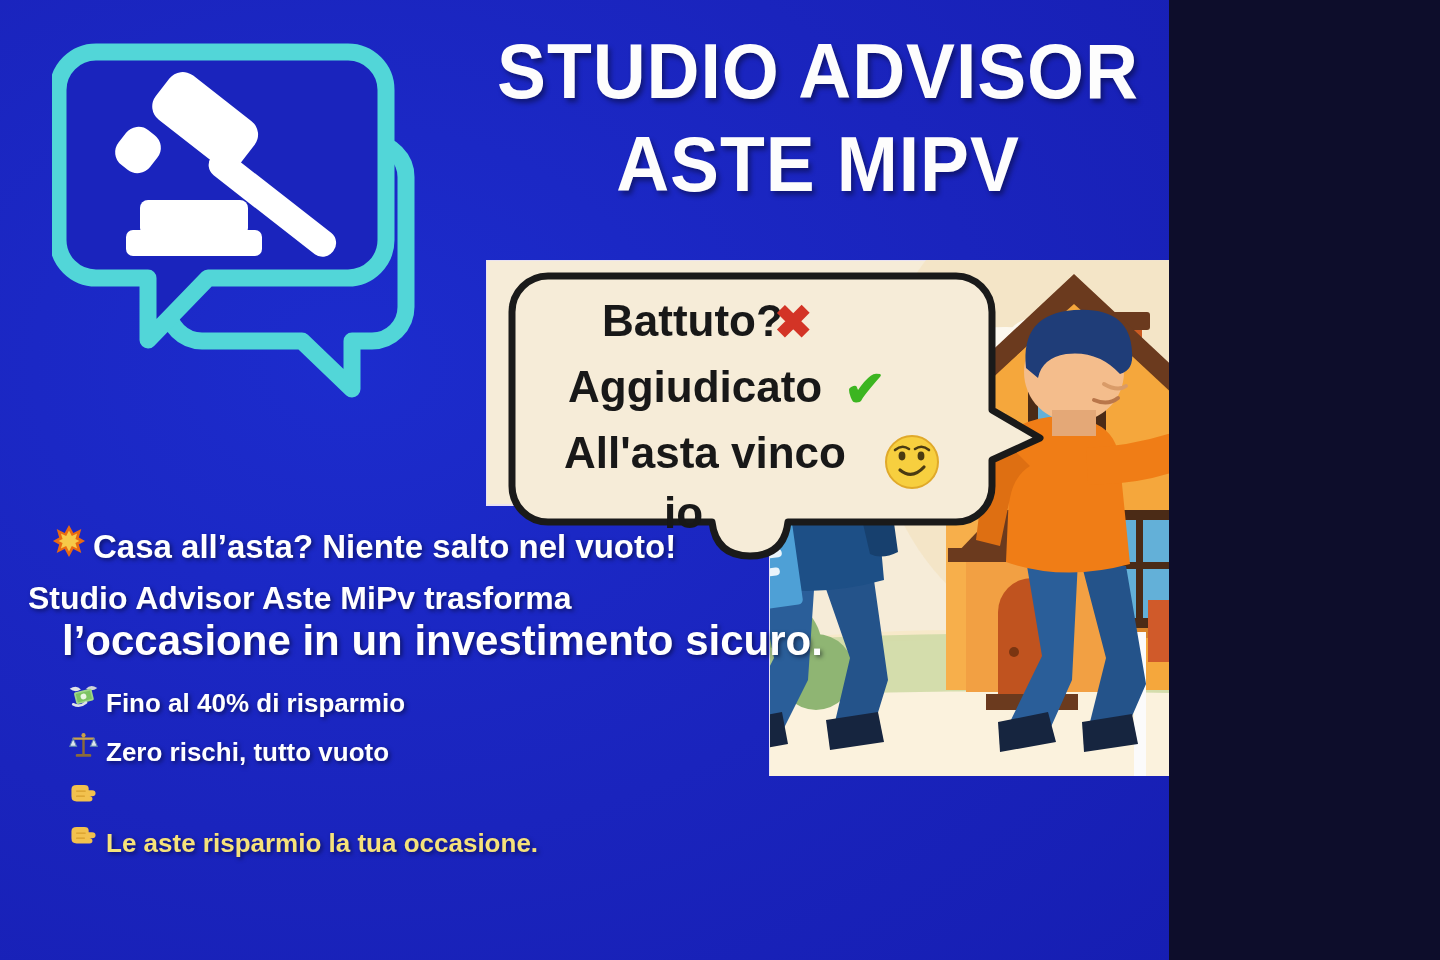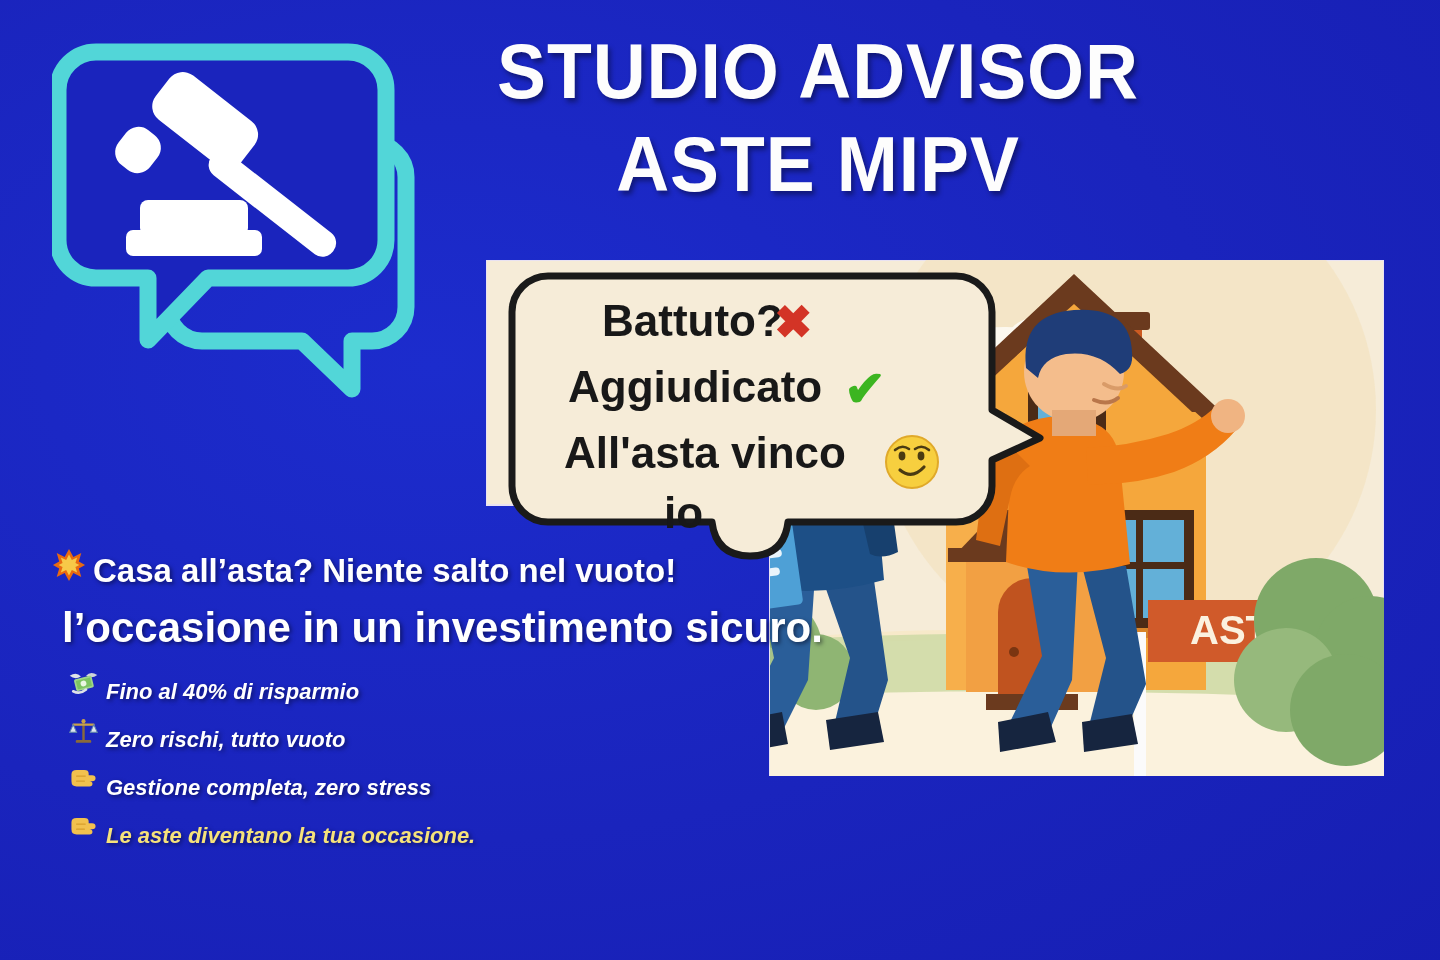--- a/index.html
+++ b/index.html
@@ -9,7 +9,7 @@
   }
   #poster {
     position: relative;
-    width: 1440px;
+    width: 1169px;
     height: 960px;
     overflow: hidden;
     background: radial-gradient(ellipse 120% 110% at 30% 38%, #1c2ccd 0%, #1a24bd 45%, #141bad 100%);

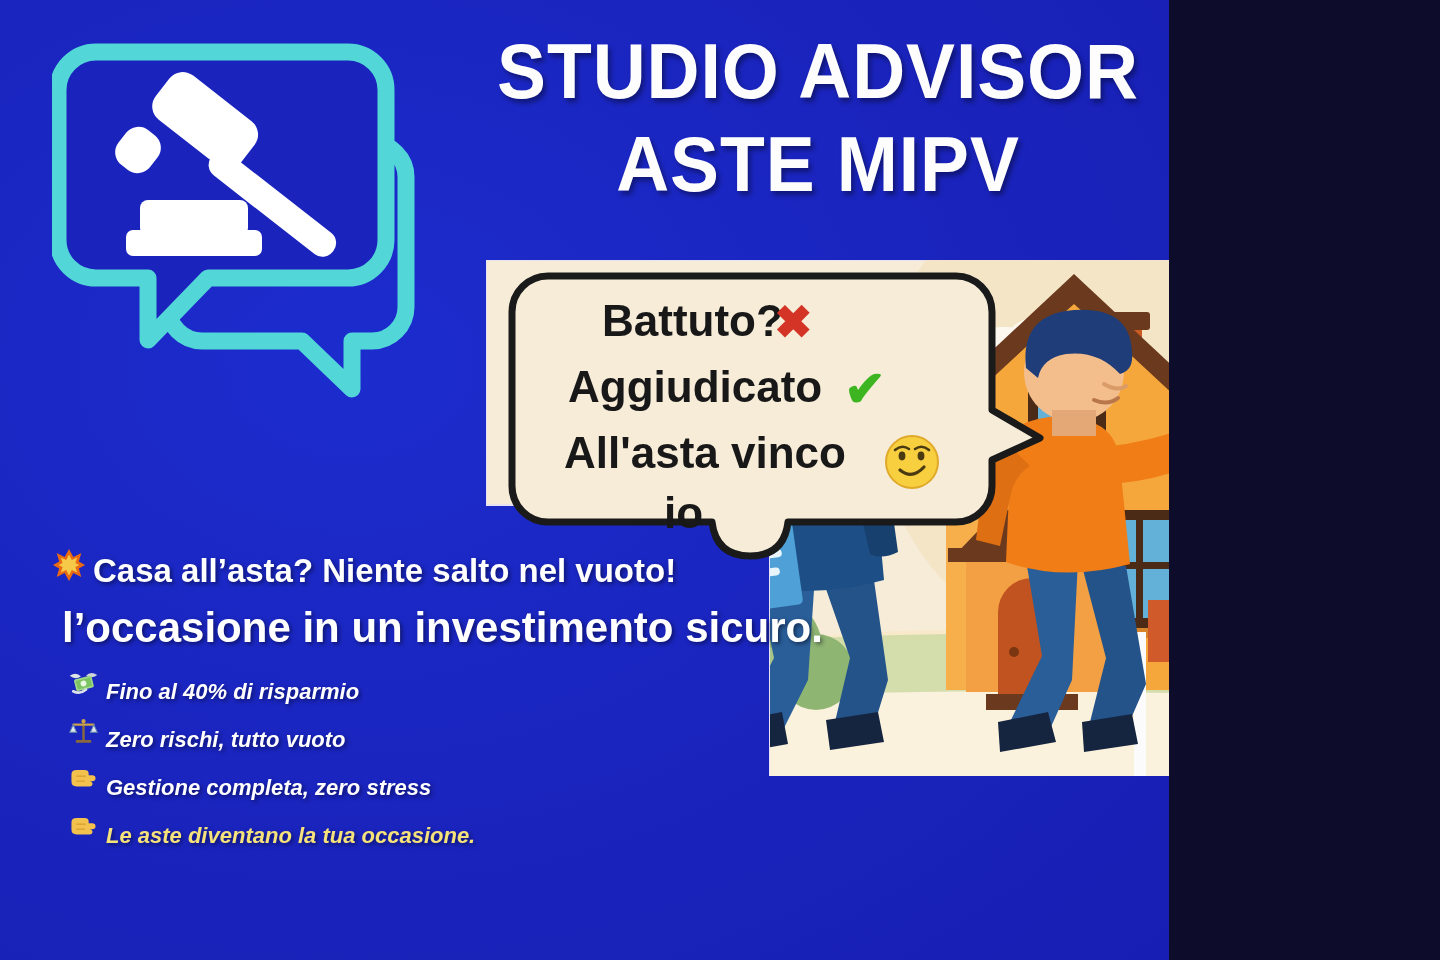--- a/index.html
+++ b/index.html
@@ -79,7 +79,6 @@
     font-size: 33px;
     padding-left: 26px;
     margin-bottom: 14px;
-    margin-top: 24px;
   }
   #sub-line-1 { font-size: 32px; padding-left: 2px; }
   #sub-line-2 { font-size: 42px; padding-left: 36px; margin-bottom: 16px; }

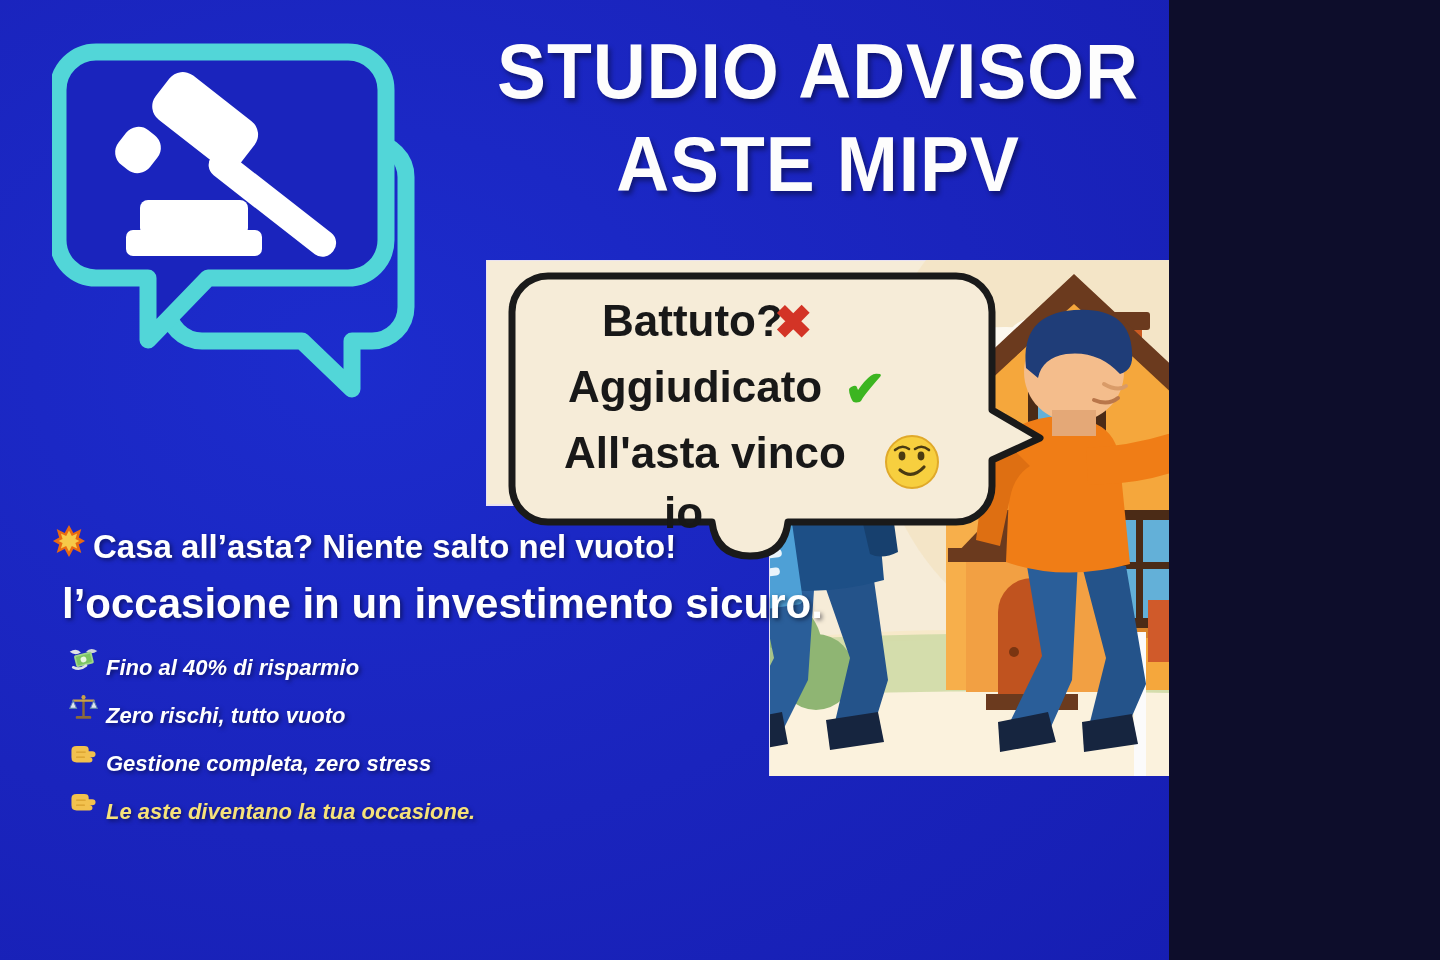--- a/index.html
+++ b/index.html
@@ -309,6 +309,9 @@
       <span class="bullet-text">Casa all’asta? Niente salto nel vuoto!</span>
     </div>
 
+    <div class="copy-line" id="sub-line-1">
+      <span class="bullet-text">Studio Advisor Aste MiPv trasforma</span>
+    </div>
     <div class="copy-line" id="sub-line-2">
       <span class="bullet-text">l’occasione in un investimento sicuro.</span>
     </div>

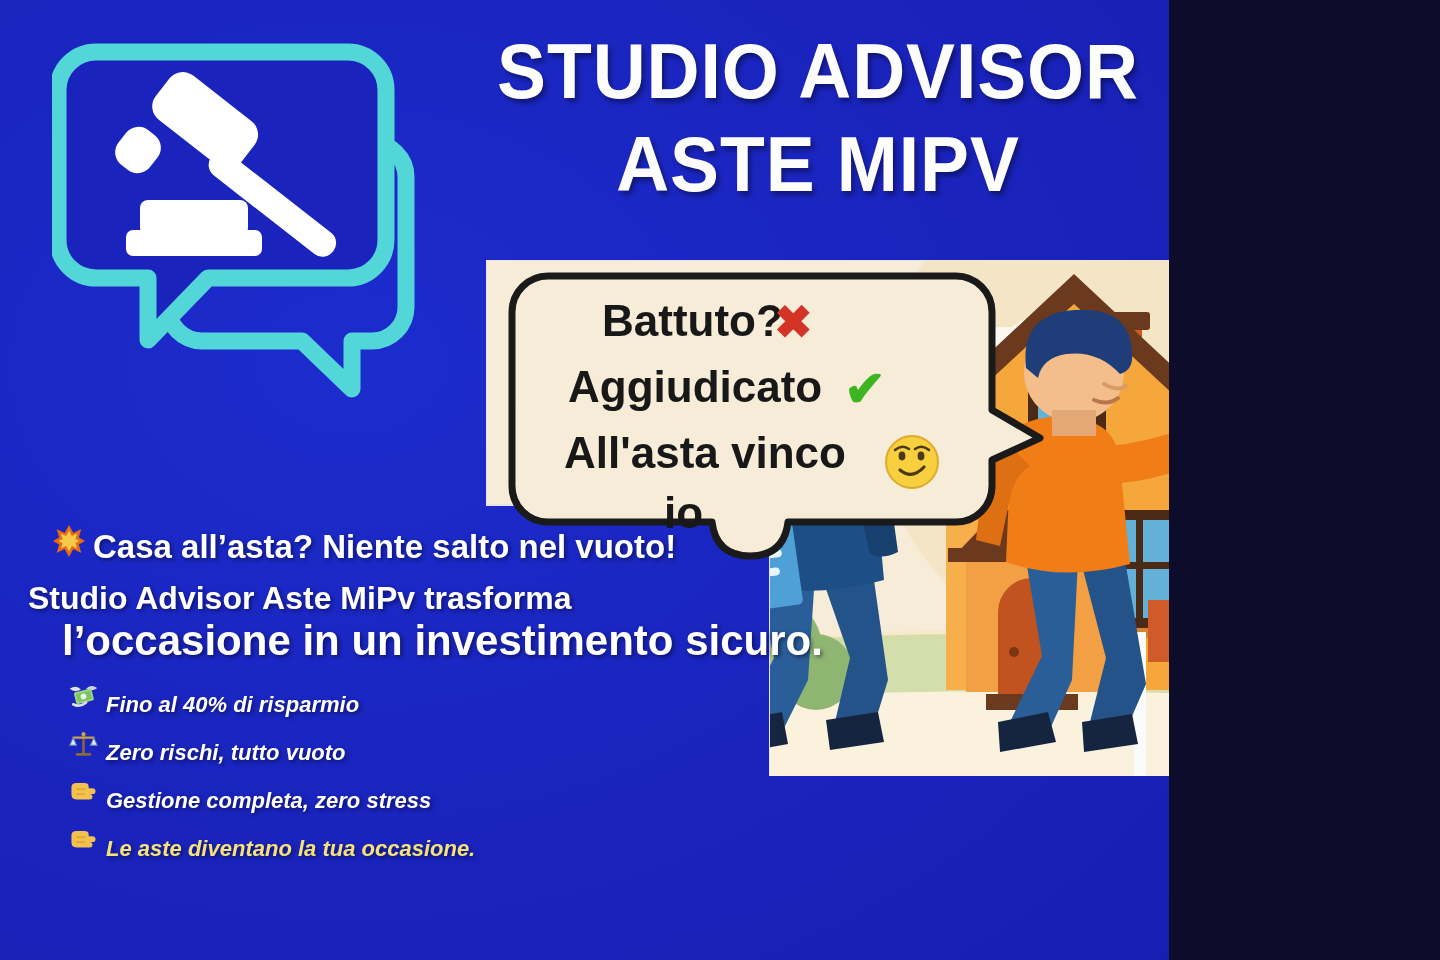--- a/index.html
+++ b/index.html
@@ -83,10 +83,9 @@
   #sub-line-1 { font-size: 32px; padding-left: 2px; }
   #sub-line-2 { font-size: 42px; padding-left: 36px; margin-bottom: 16px; }
   .bullet-line {
-    font-size: 22px;
+    font-size: 26px;
     padding-left: 42px;
     margin-bottom: 11px;
-    font-style: italic;
   }
   #bullet-line-4 { color: #f6e27a; }
   #bullet-line-4 .bullet-text { color: #f6e27a; }

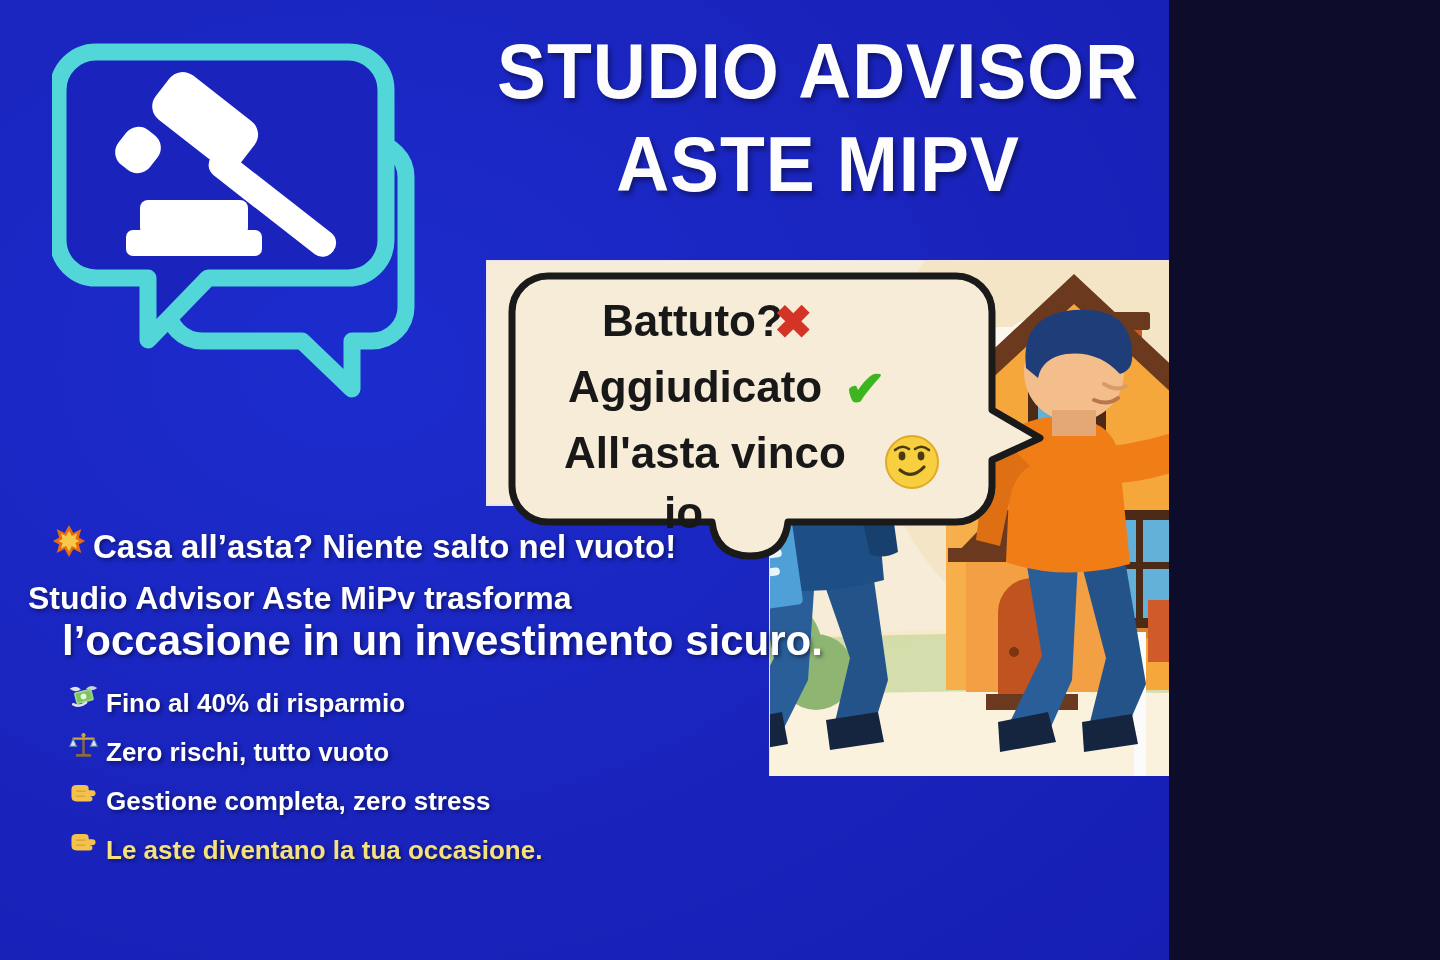--- a/index.html
+++ b/index.html
@@ -345,7 +345,6 @@
         <path d="M10 14 h10" stroke="#d79f2c" stroke-width="1.4" stroke-linecap="round"></path>
         <path d="M10 20 h9" stroke="#d79f2c" stroke-width="1.4" stroke-linecap="round"></path>
       </svg>
-      <span class="bullet-text">Gestione completa, zero stress</span>
     </div>
 
     <div class="copy-line bullet-line" id="bullet-line-4">

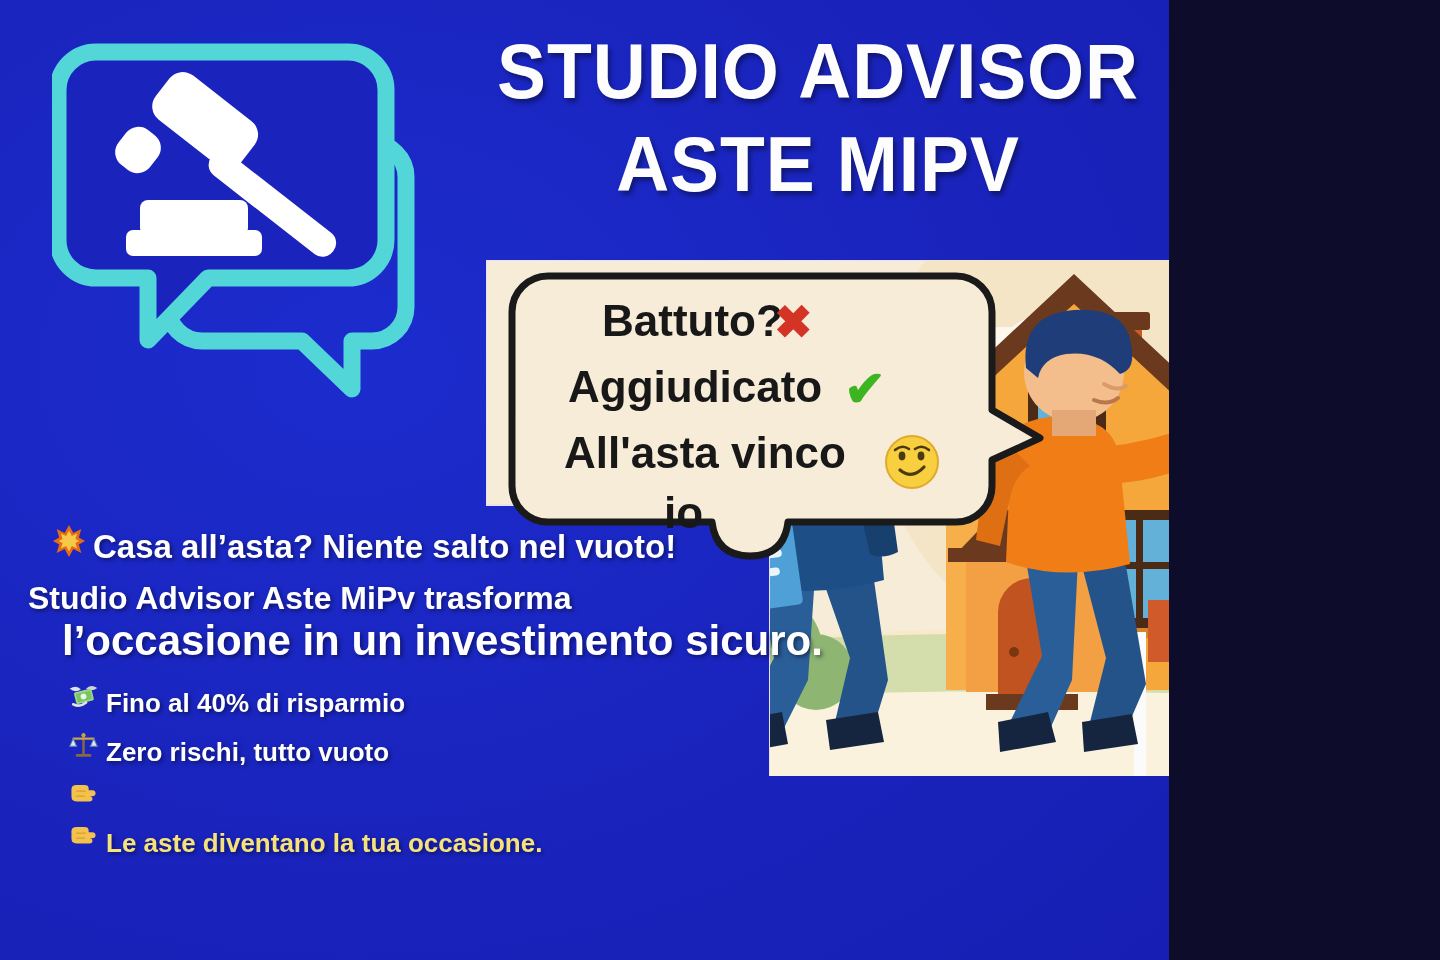--- a/index.html
+++ b/index.html
@@ -353,7 +353,7 @@
         <path d="M10 14 h10" stroke="#d79f2c" stroke-width="1.4" stroke-linecap="round"></path>
         <path d="M10 20 h9" stroke="#d79f2c" stroke-width="1.4" stroke-linecap="round"></path>
       </svg>
-      <span class="bullet-text">Le aste diventano la tua occasione.</span>
+      <span class="bullet-text">Le aste risparmio la tua occasione.</span>
     </div>
 
   </div>

